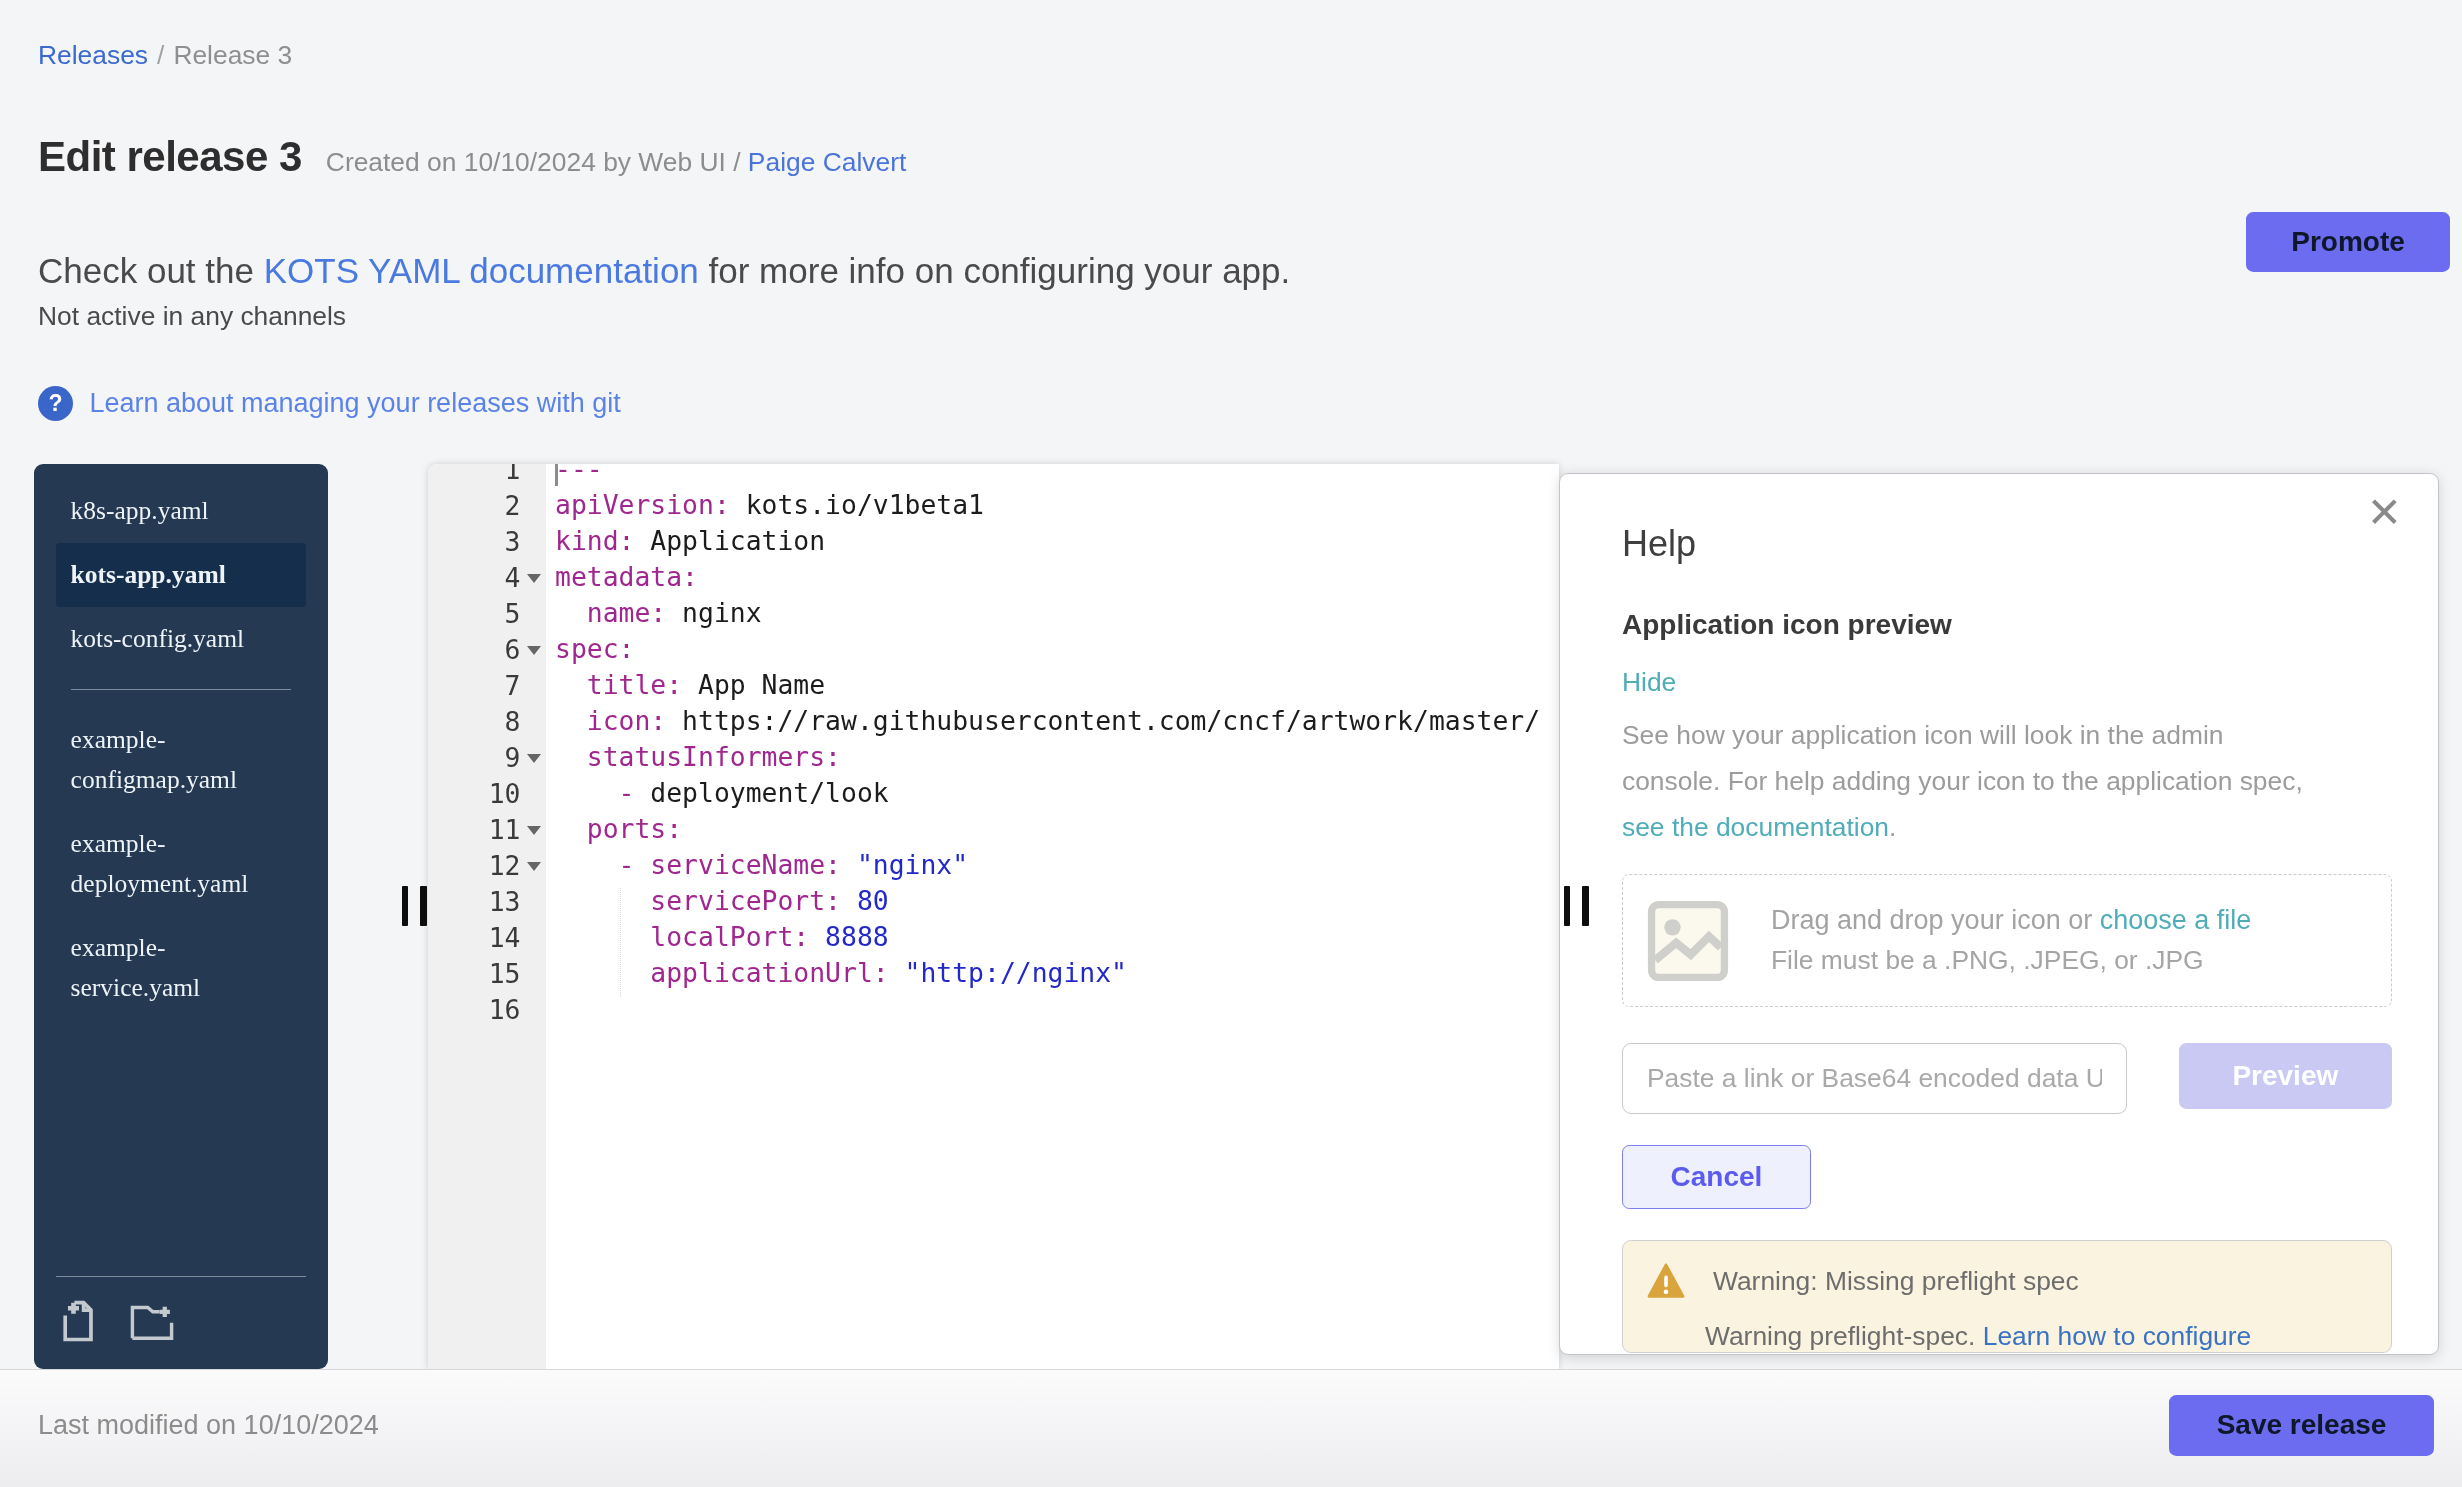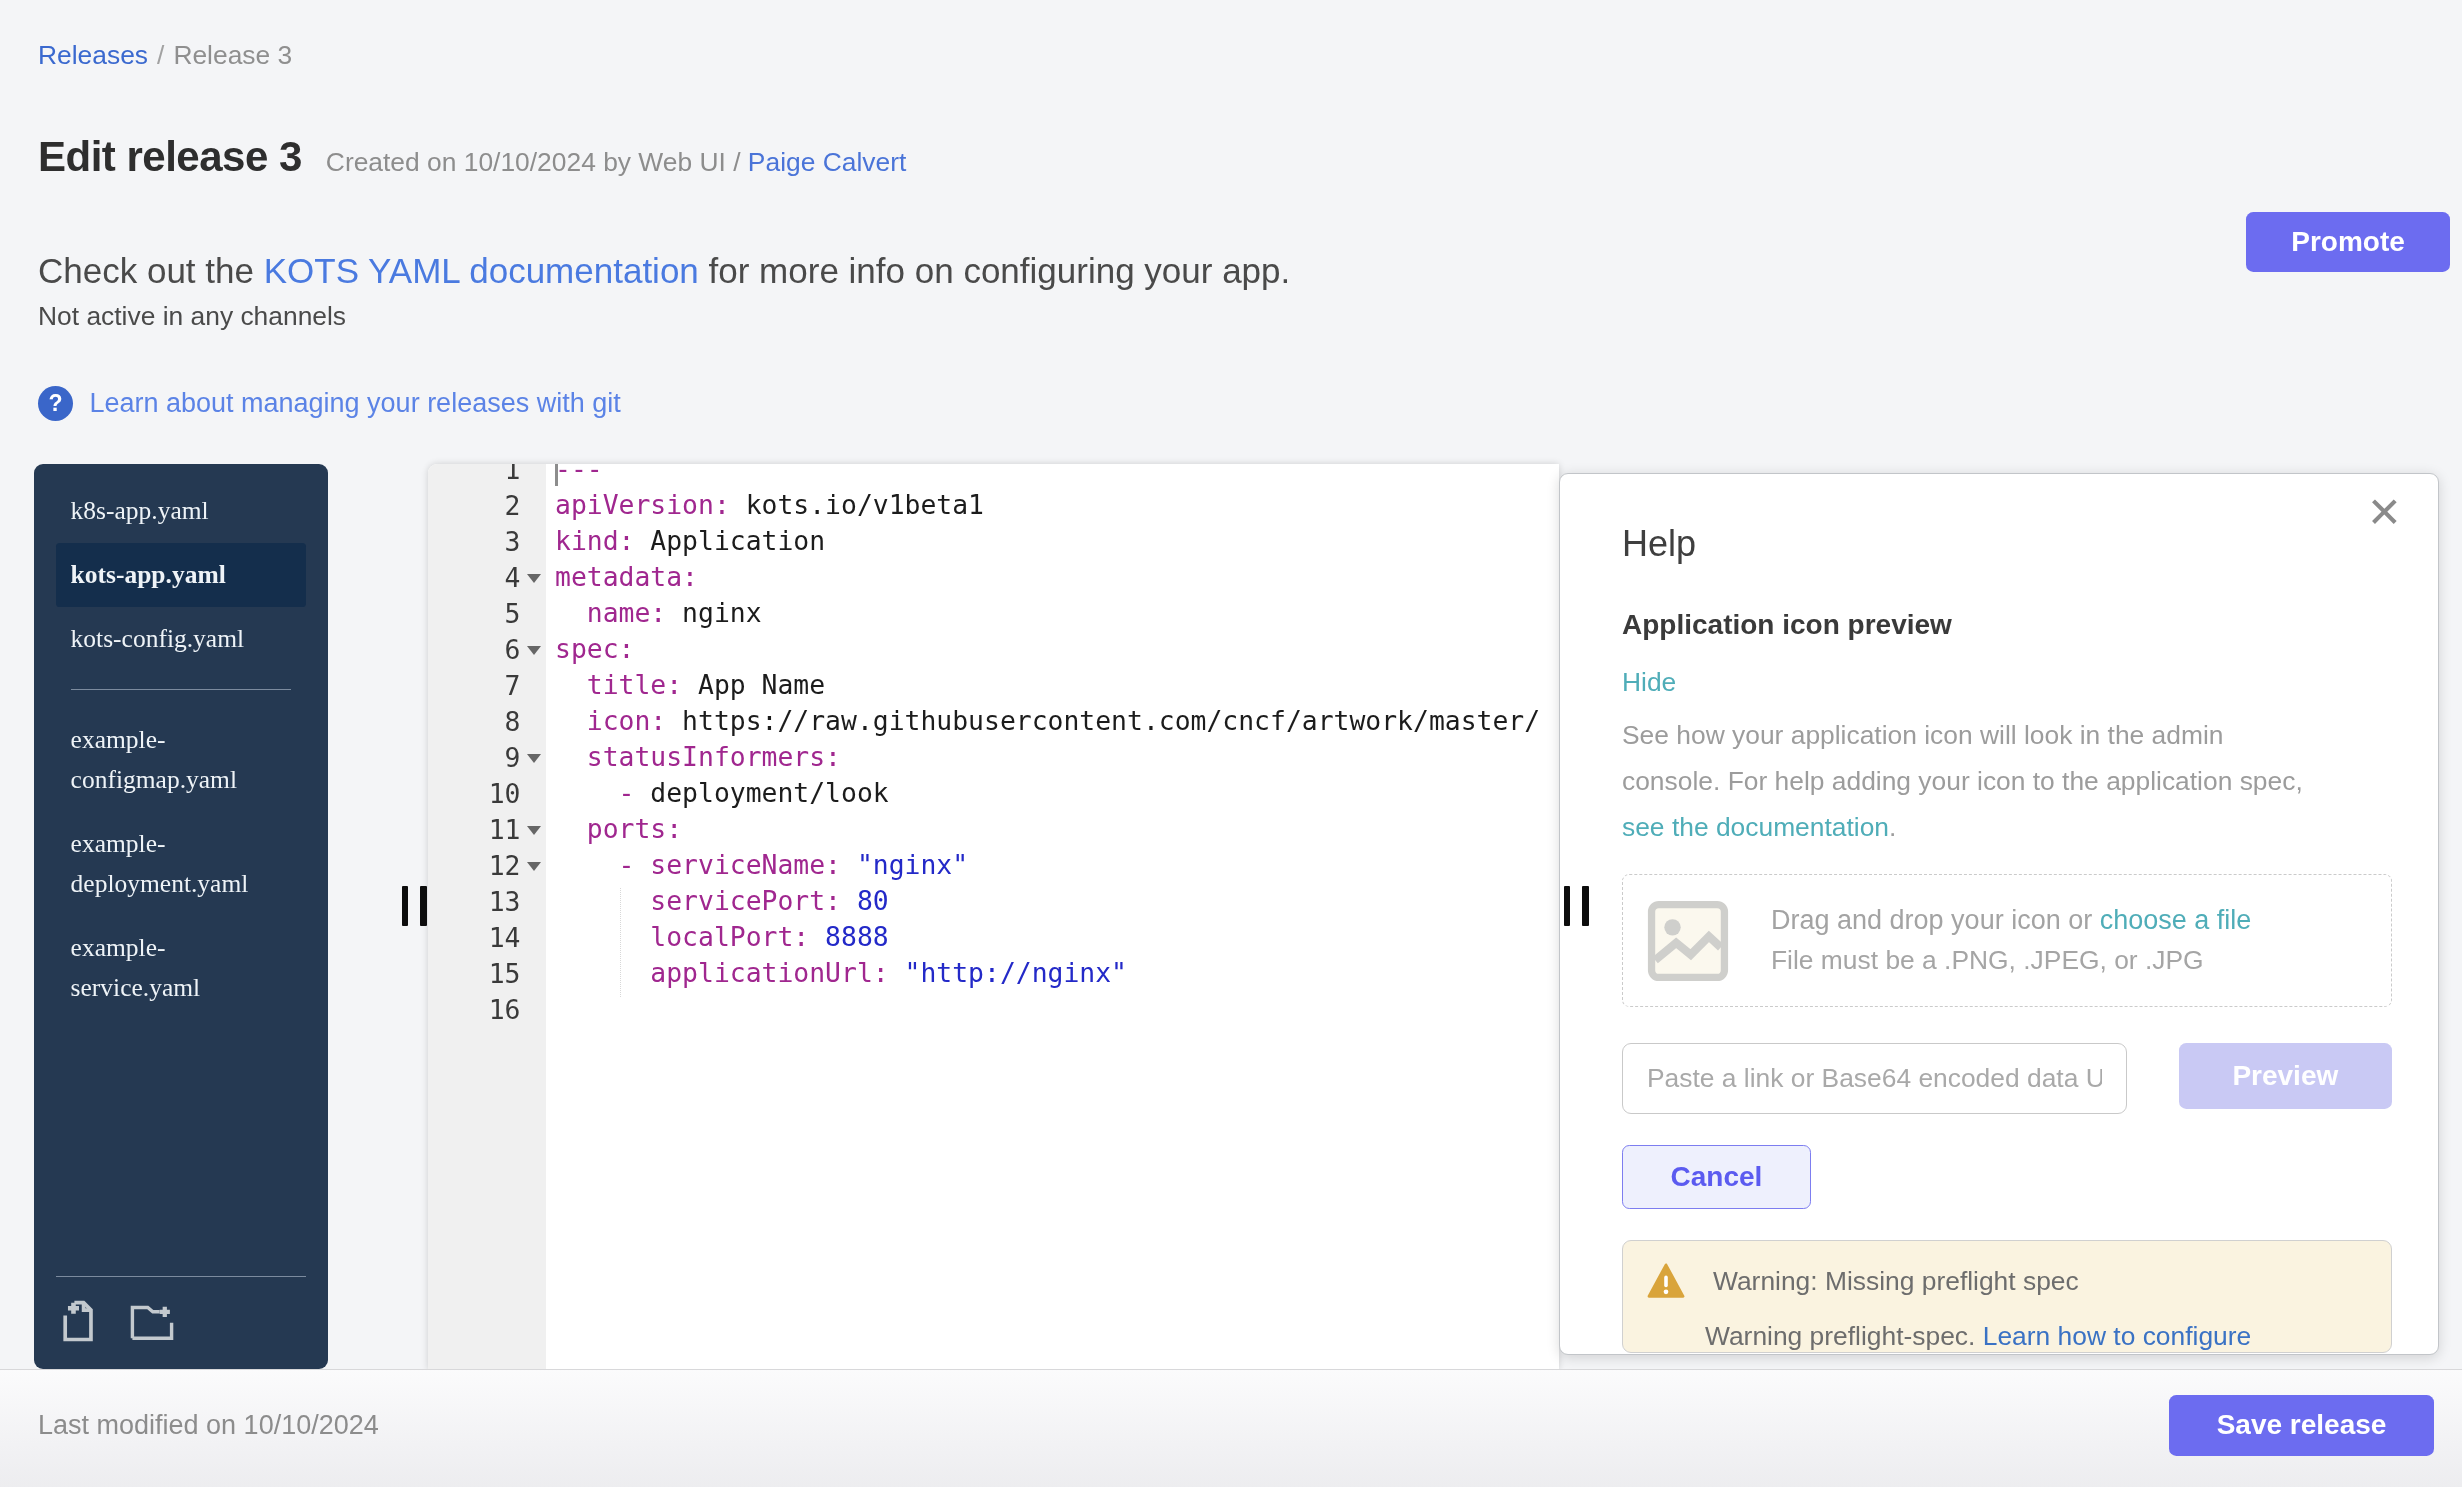--- a/index.html
+++ b/index.html
@@ -34,7 +34,7 @@
   .git-link { font-size:27px; color:#5b83e6; }
 
   .btn-primary {
-    background:#6c6cf0; color:#ffffff; font-weight:700; border:none; border-radius:7.3px;
+    background:#6c6cf0; color:#0f172a; font-weight:700; border:none; border-radius:7.3px;
     font-size:28px; font-family:"Liberation Sans", sans-serif; cursor:pointer;
     display:flex; align-items:center; justify-content:center;
   }

